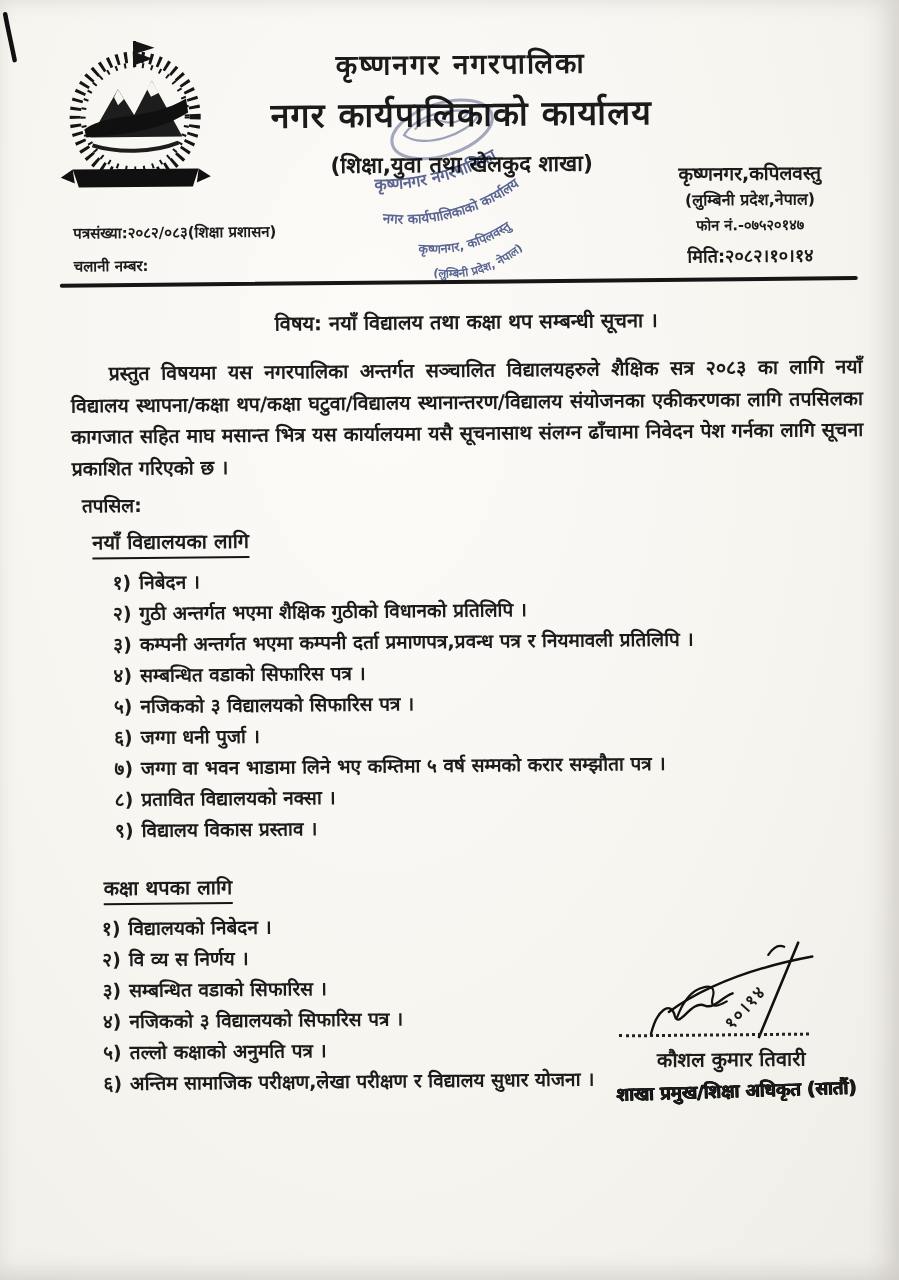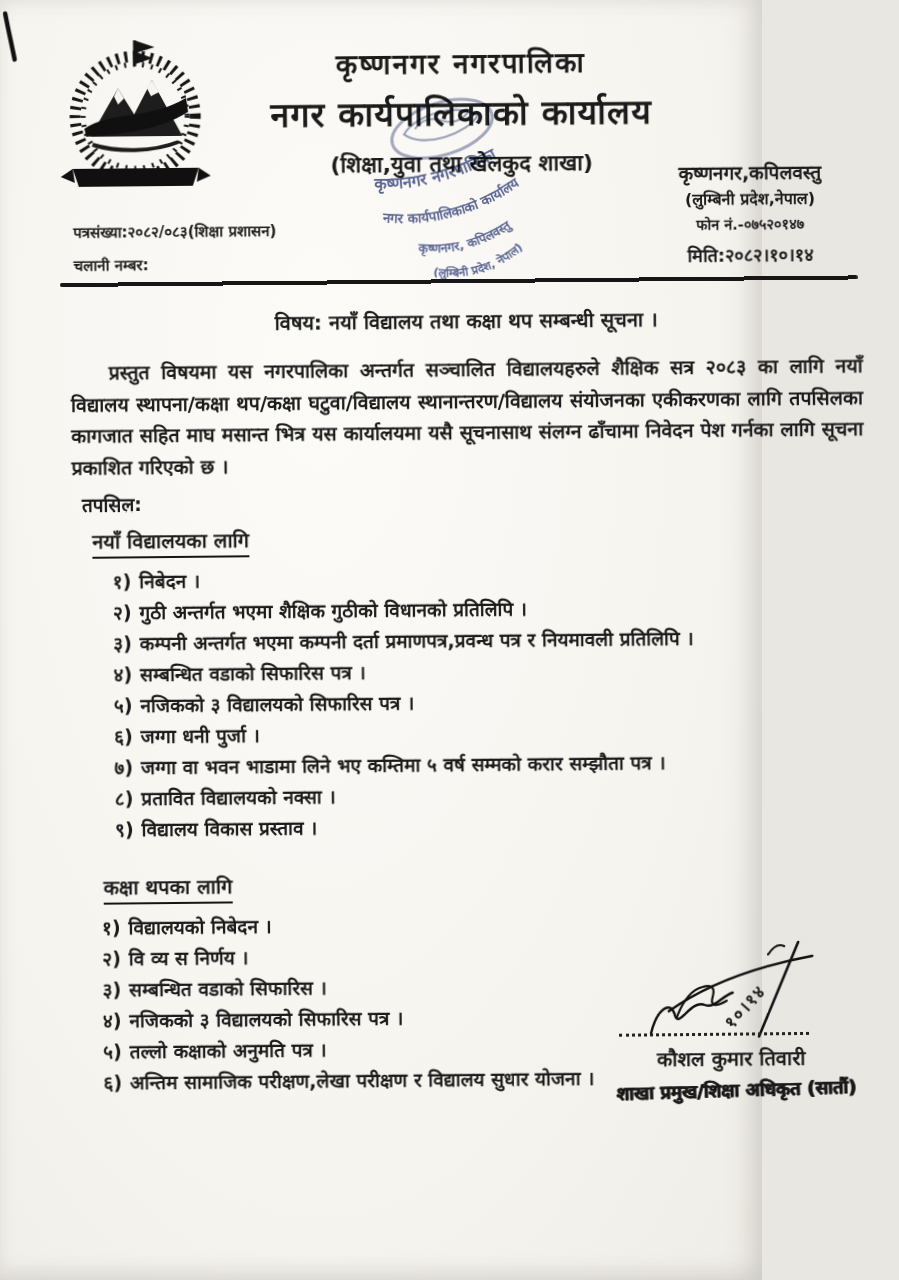--- a/index.html
+++ b/index.html
@@ -9,7 +9,7 @@
     background:#e9e7e2;
   }
   .page{
-    position:relative;width:762px;height:1280px;
+    position:relative;width:899px;height:1280px;
     background:
       radial-gradient(ellipse at 42% 28%, #fcfbf8 0%, #f7f5f0 55%, #efede7 100%);
     box-shadow:inset -14px 0 22px rgba(120,118,112,.18), inset 0 -10px 18px rgba(120,118,112,.10);

